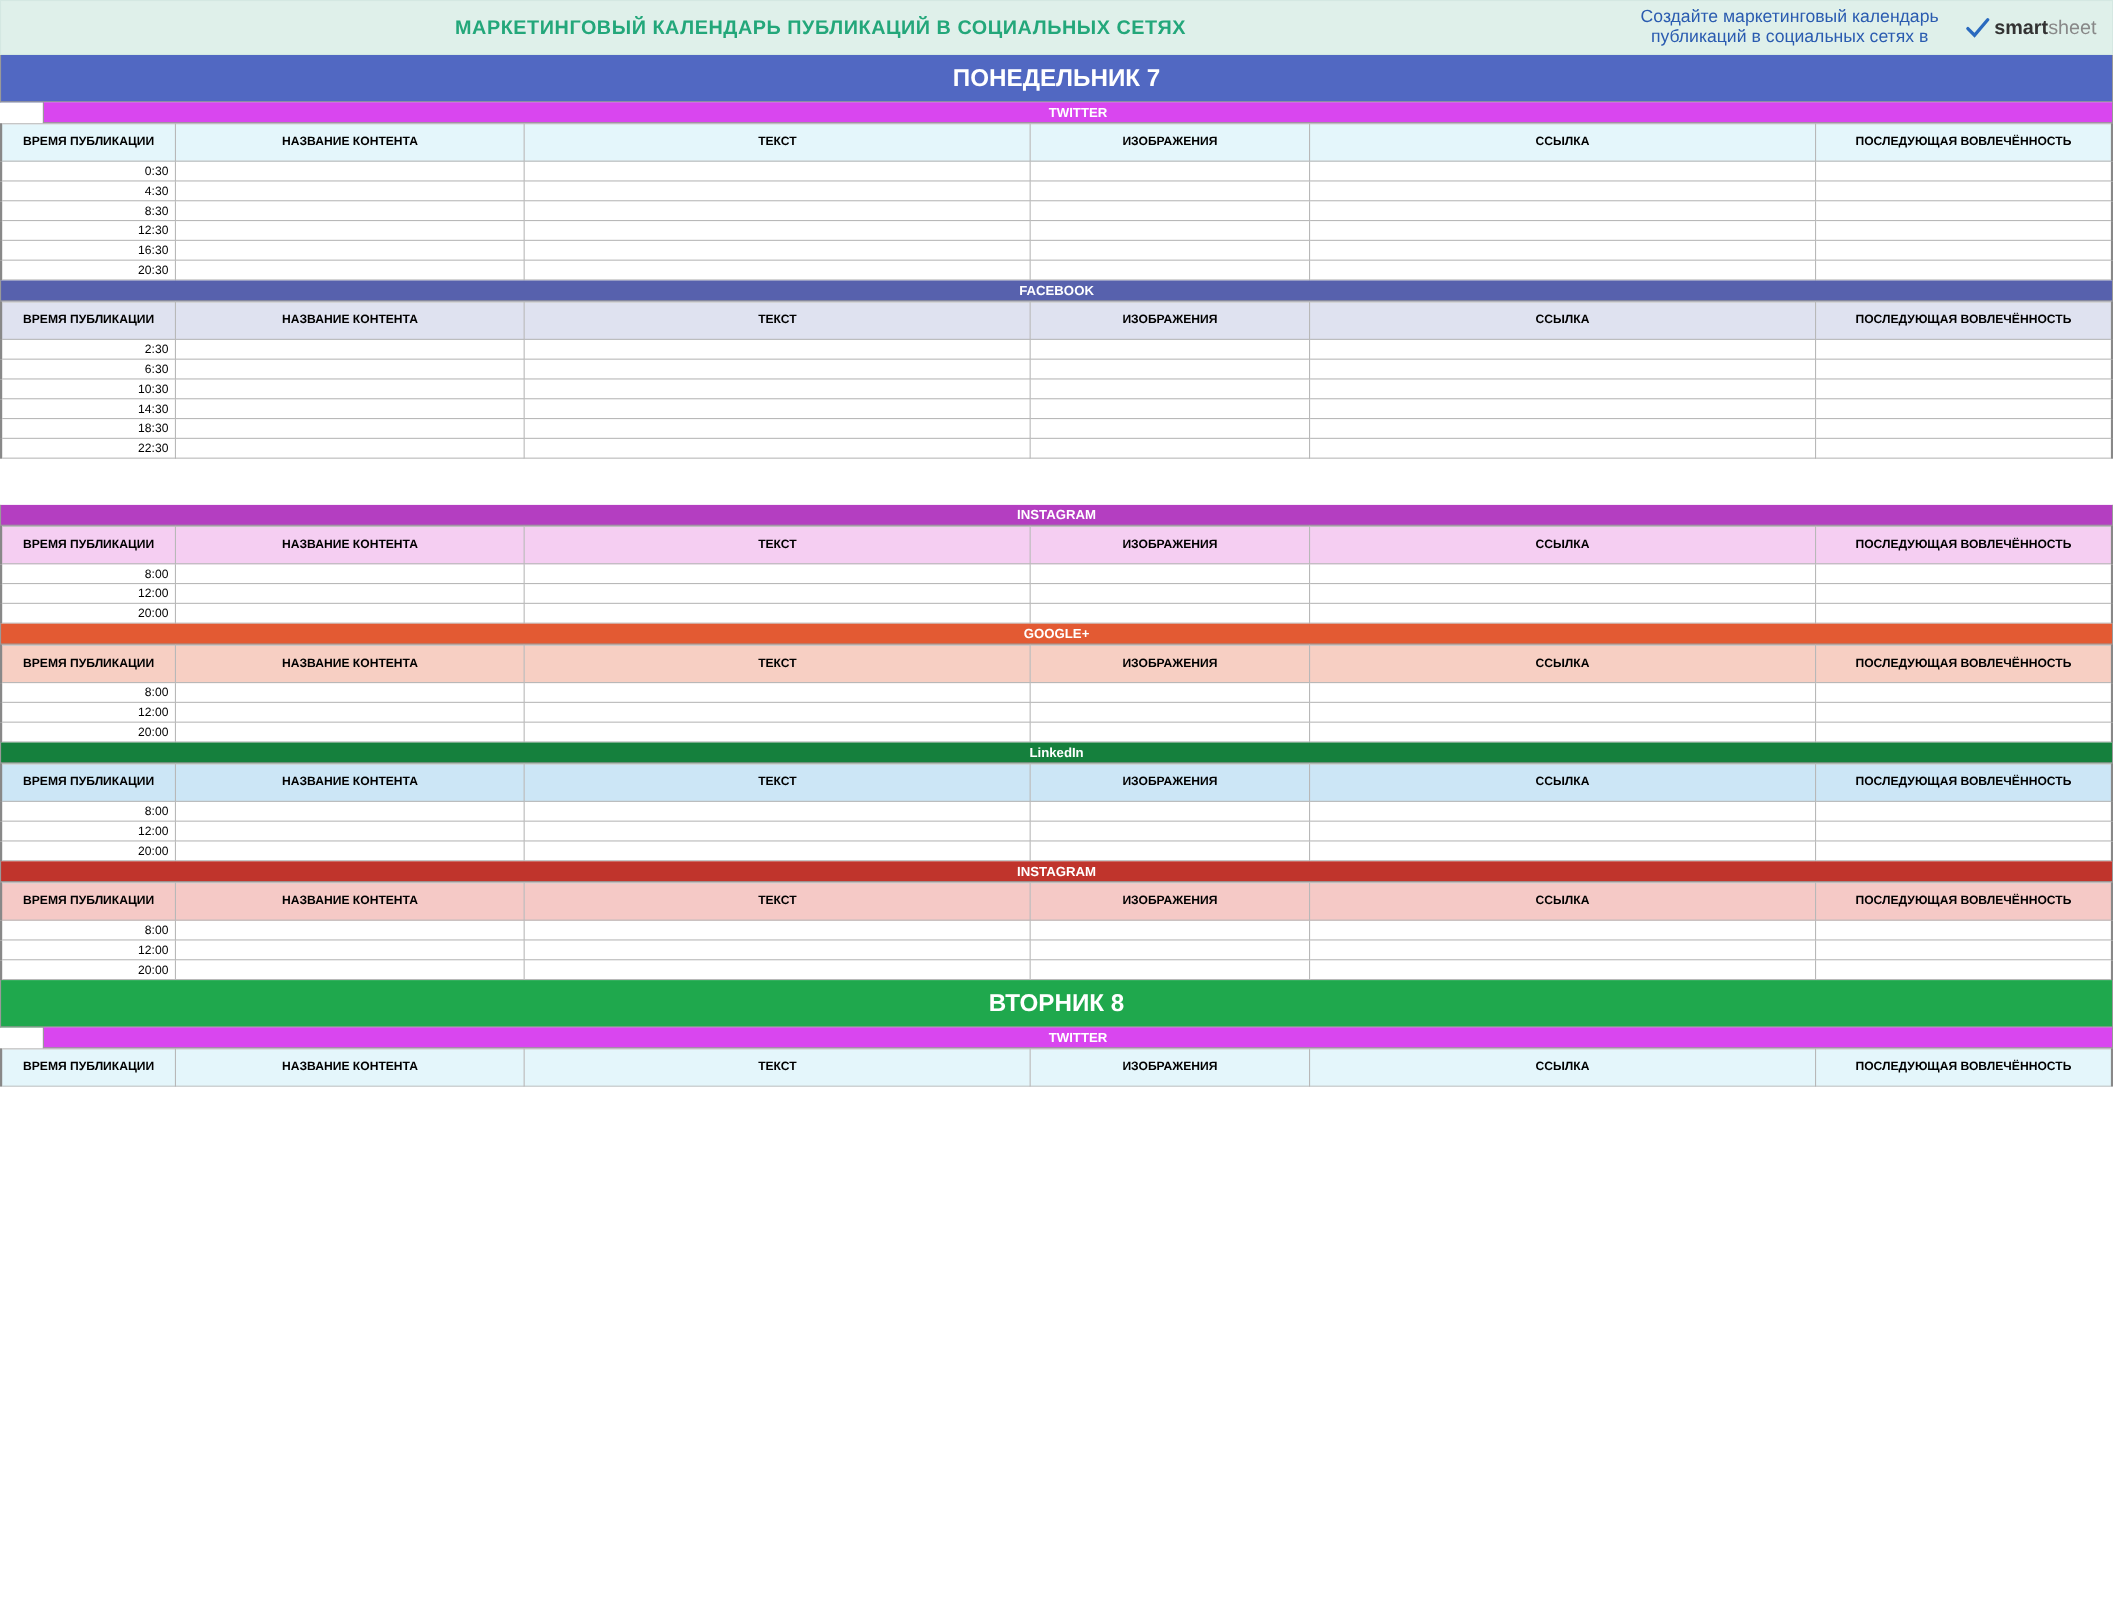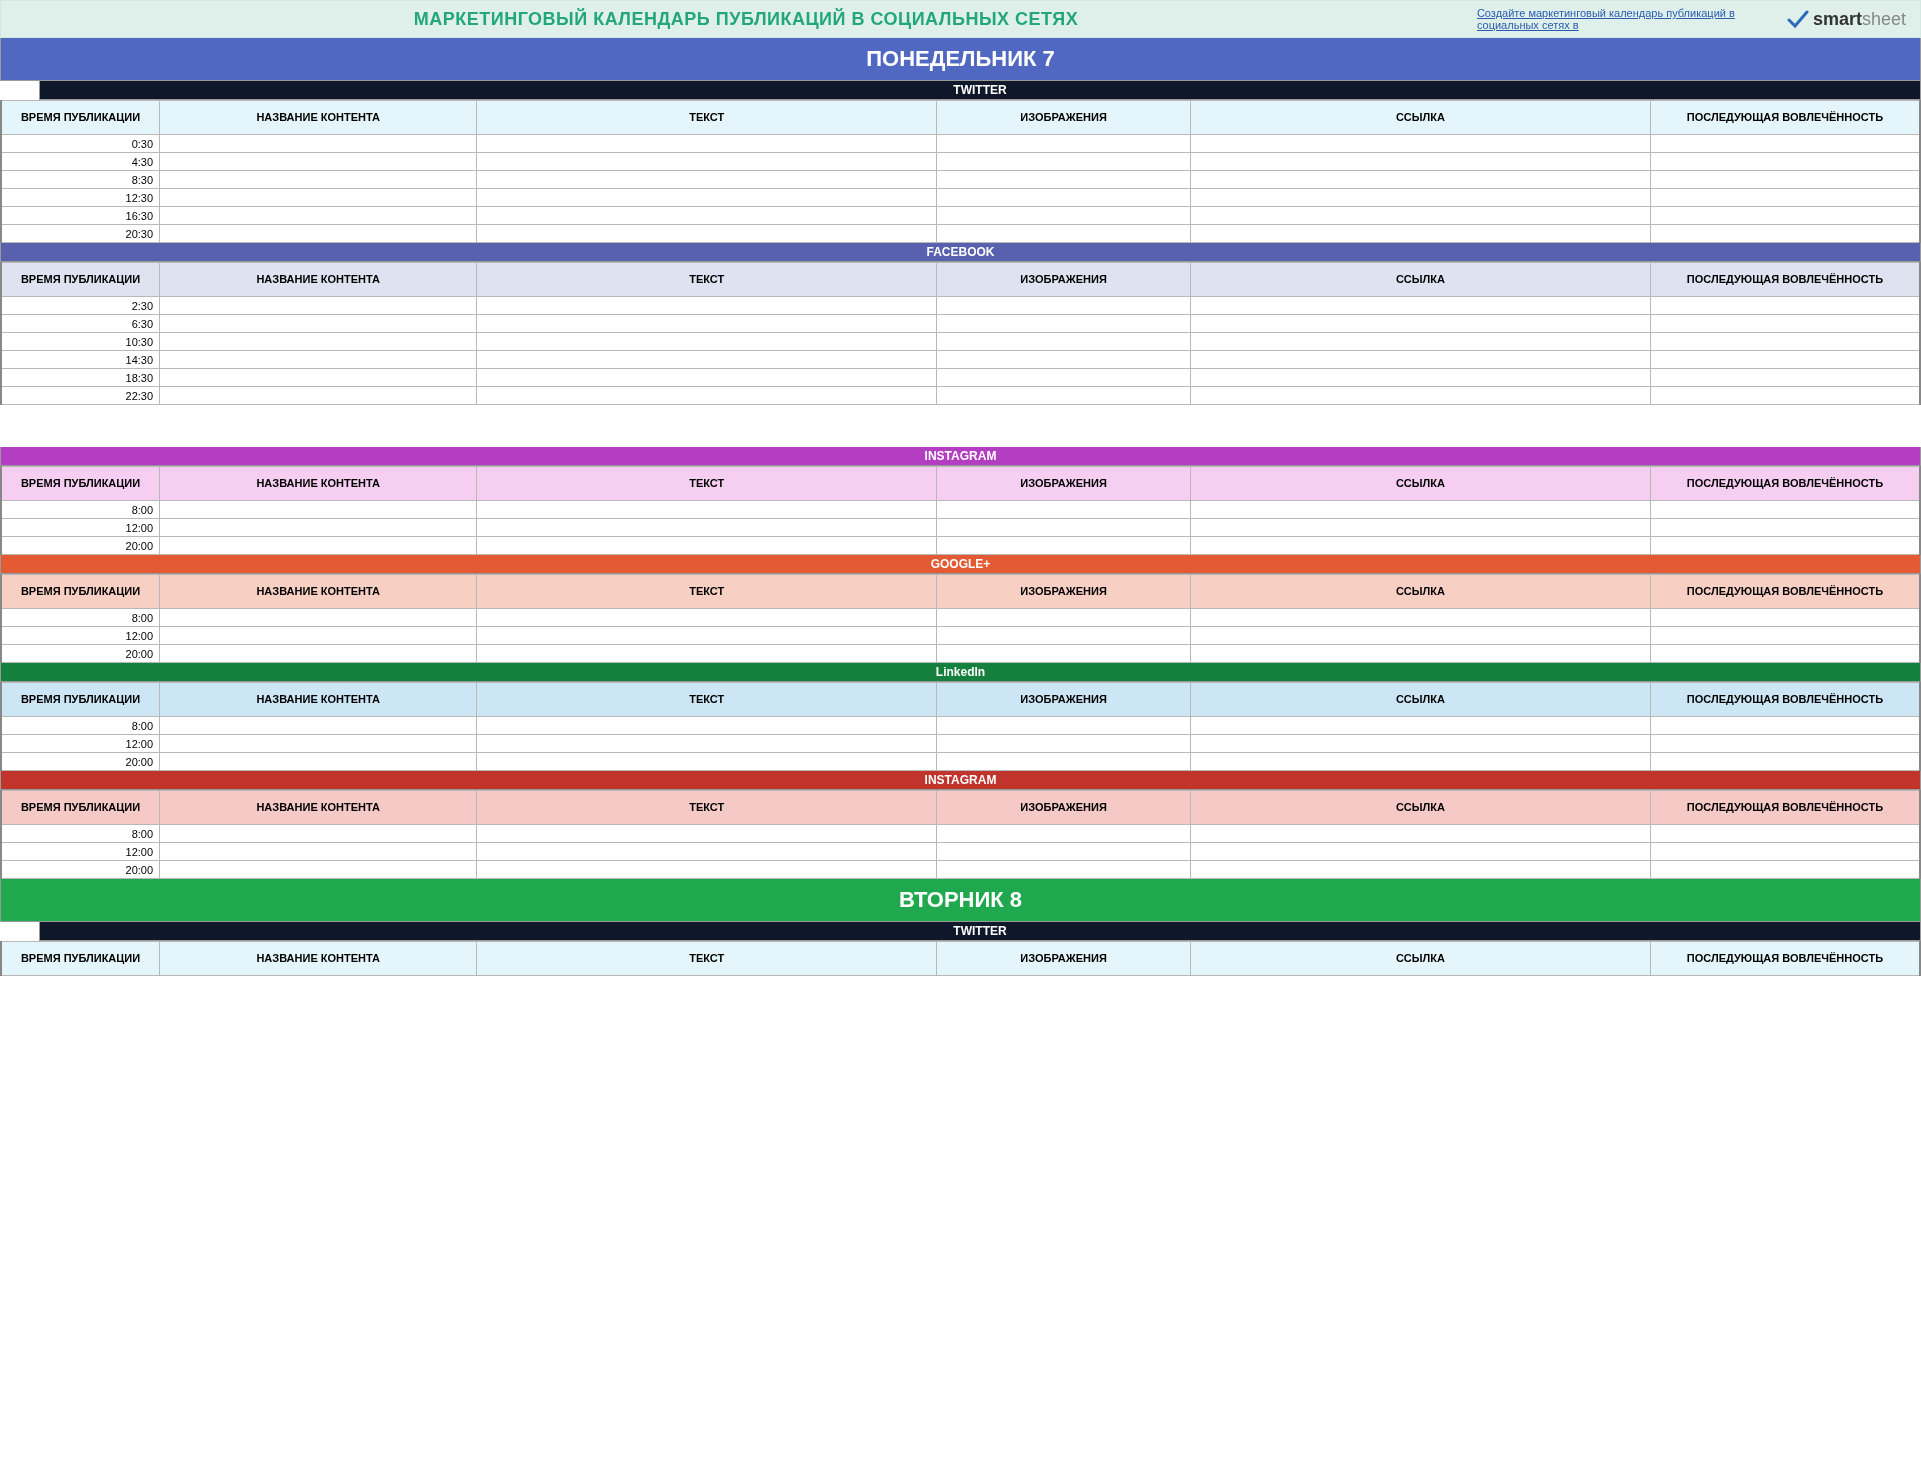--- a/index.html
+++ b/index.html
@@ -6,7 +6,7 @@
 body { font-family: Arial, sans-serif; background: #fff; font-size: 12px; }
 .header-bar { background: #dff0ea; display: flex; align-items: center; padding: 6px 14px; border: 1px solid #d4e8e2; }
 .main-title { color: #23a77a; font-size: 18px; font-weight: bold; letter-spacing: 0.5px; flex: 1; text-align: center; }
-.header-link { color: #2a5bb0; text-decoration: underline; font-size: 11px; text-align: left; max-width: 300px; margin-right: 10px; }
+.header-link { color: #2a5bb0; font-size: 16px; text-align: center; max-width: 300px; margin-right: 10px; }
 .logo { display: flex; align-items: center; font-size: 18px; color: #333; }
 .logo svg { margin-right: 4px; }
 .logo .bold { font-weight: bold; }

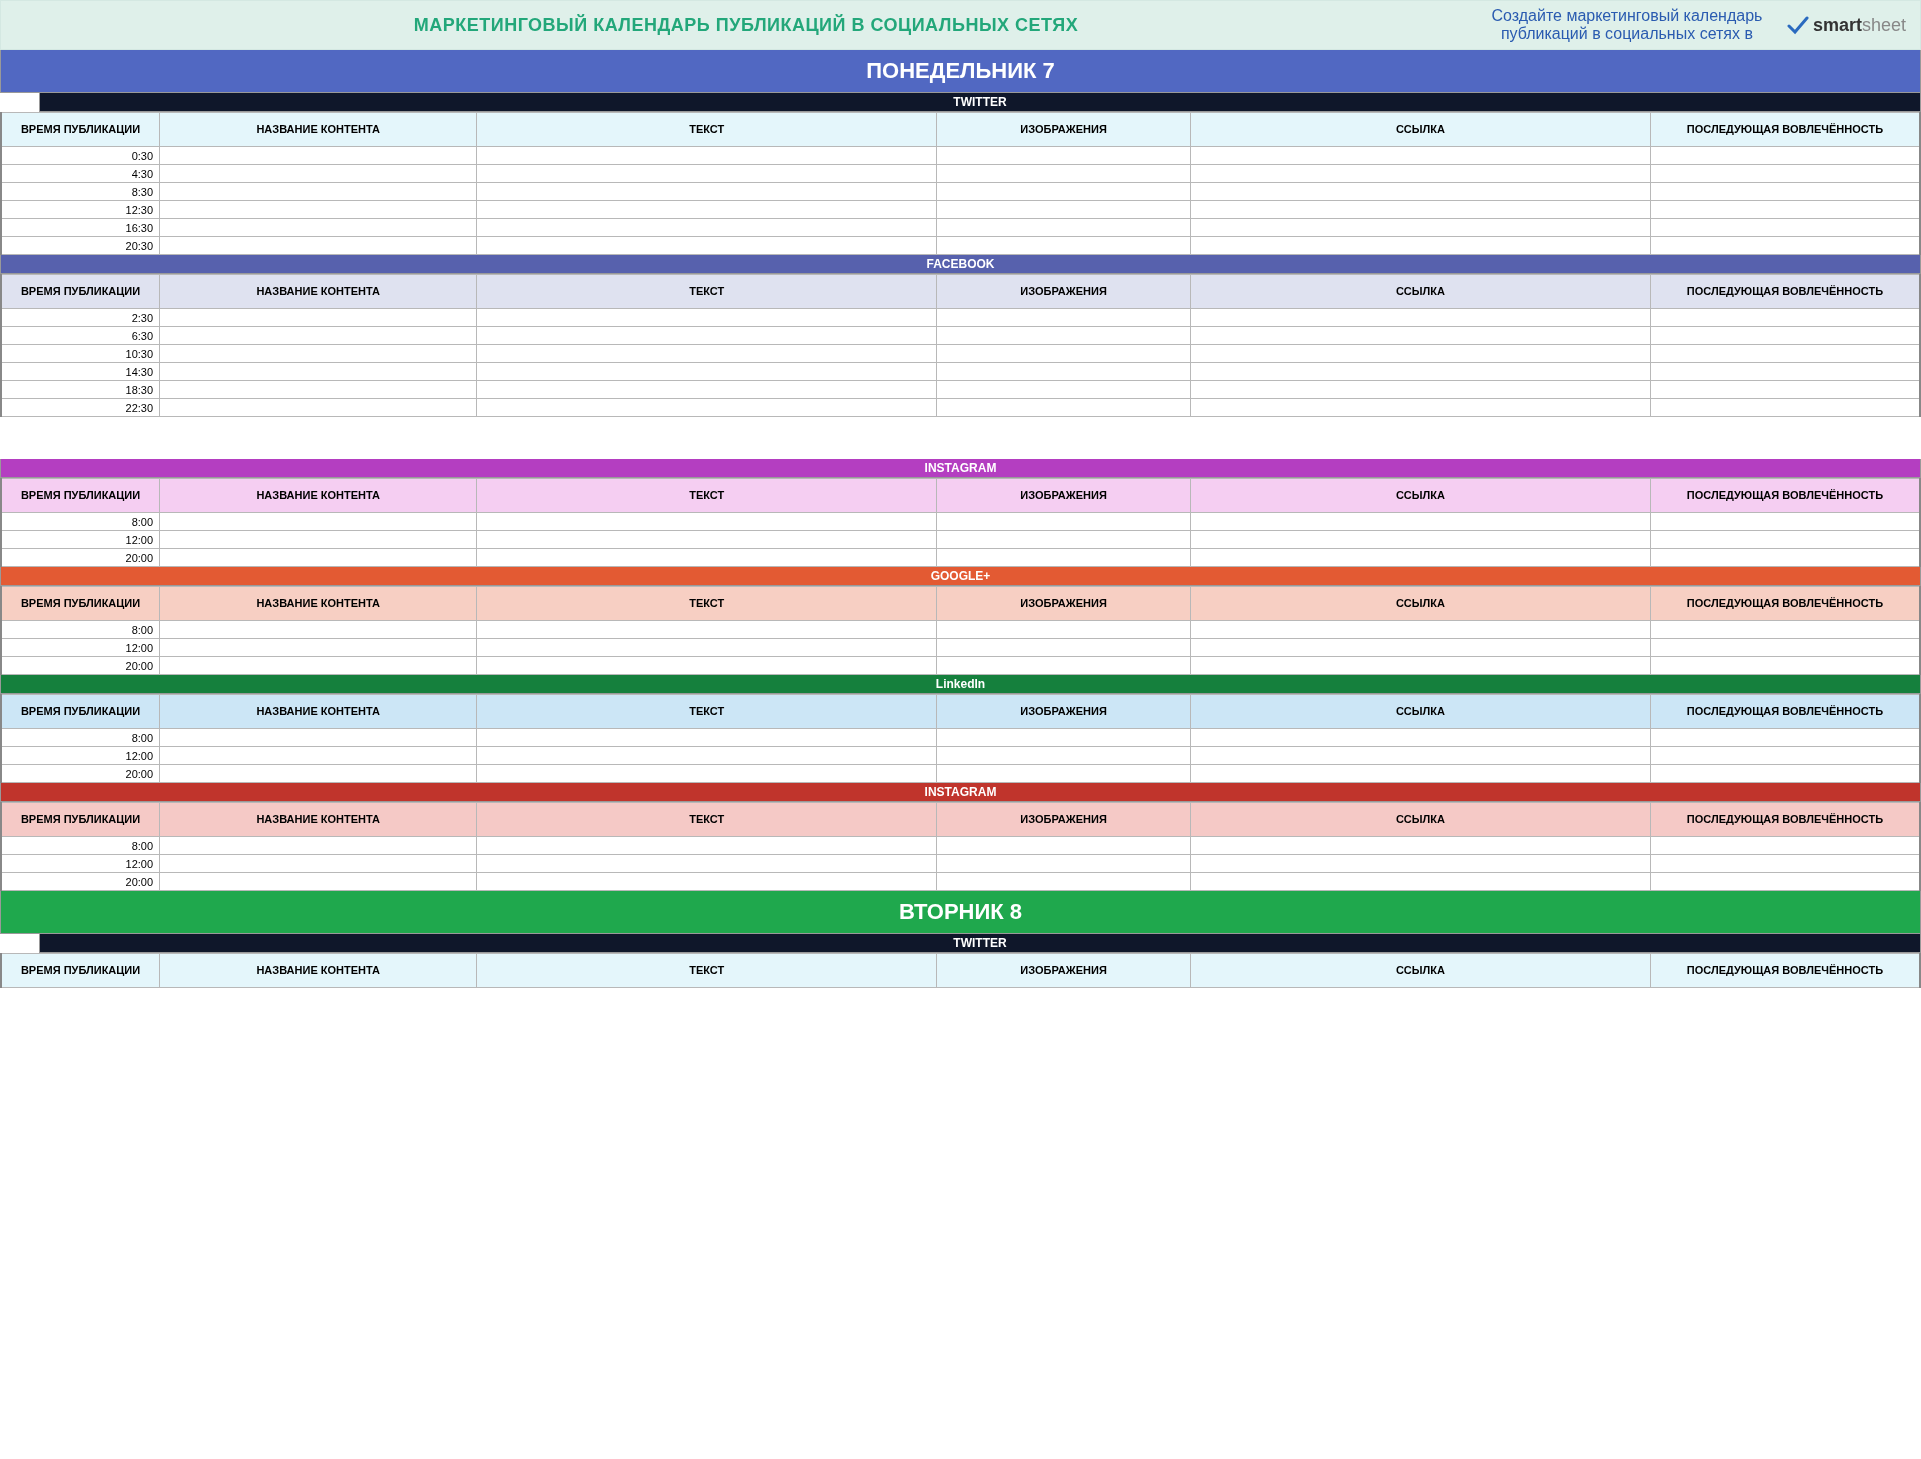--- a/index.html
+++ b/index.html
@@ -15,7 +15,7 @@
 .day-monday { background: #5168c2; }
 .day-tuesday { background: #1fa84d; }
 .section-label { color: #fff; font-size: 12px; font-weight: bold; text-align: center; padding: 2px 0; border: 1px solid #999; border-top: none; }
-.section-twitter { background: #0f172a; margin-left: 39px; }
+.section-twitter { background: #d946ef; margin-left: 39px; }
 .section-facebook { background: #5761ad; }
 .section-instagram { background: #b43ec1; margin-top: 42px; }
 .section-google { background: #e35a33; }

